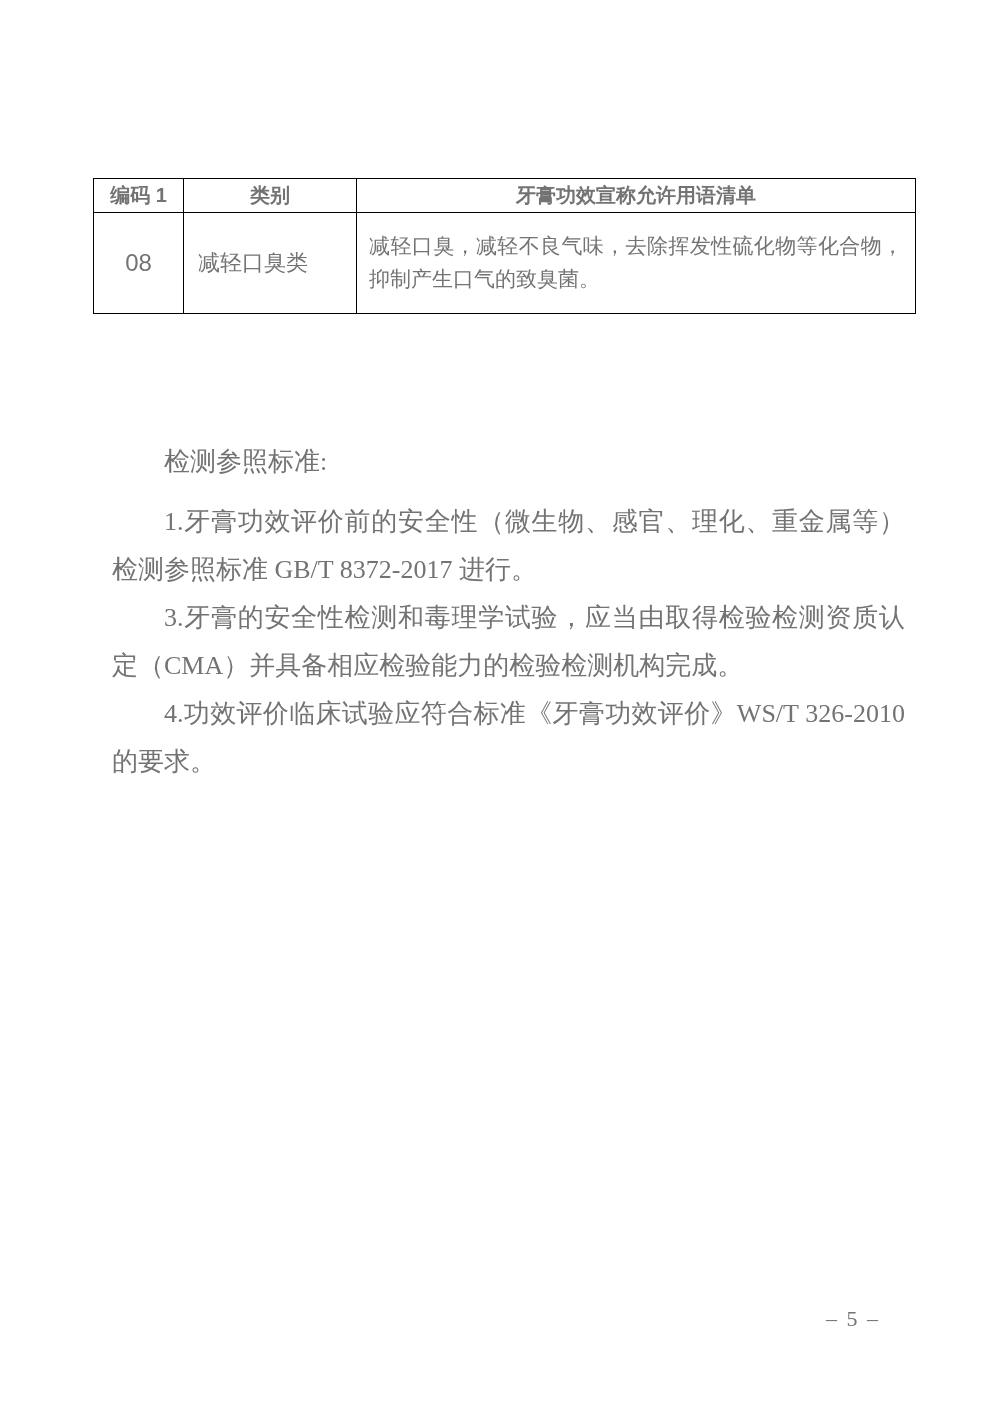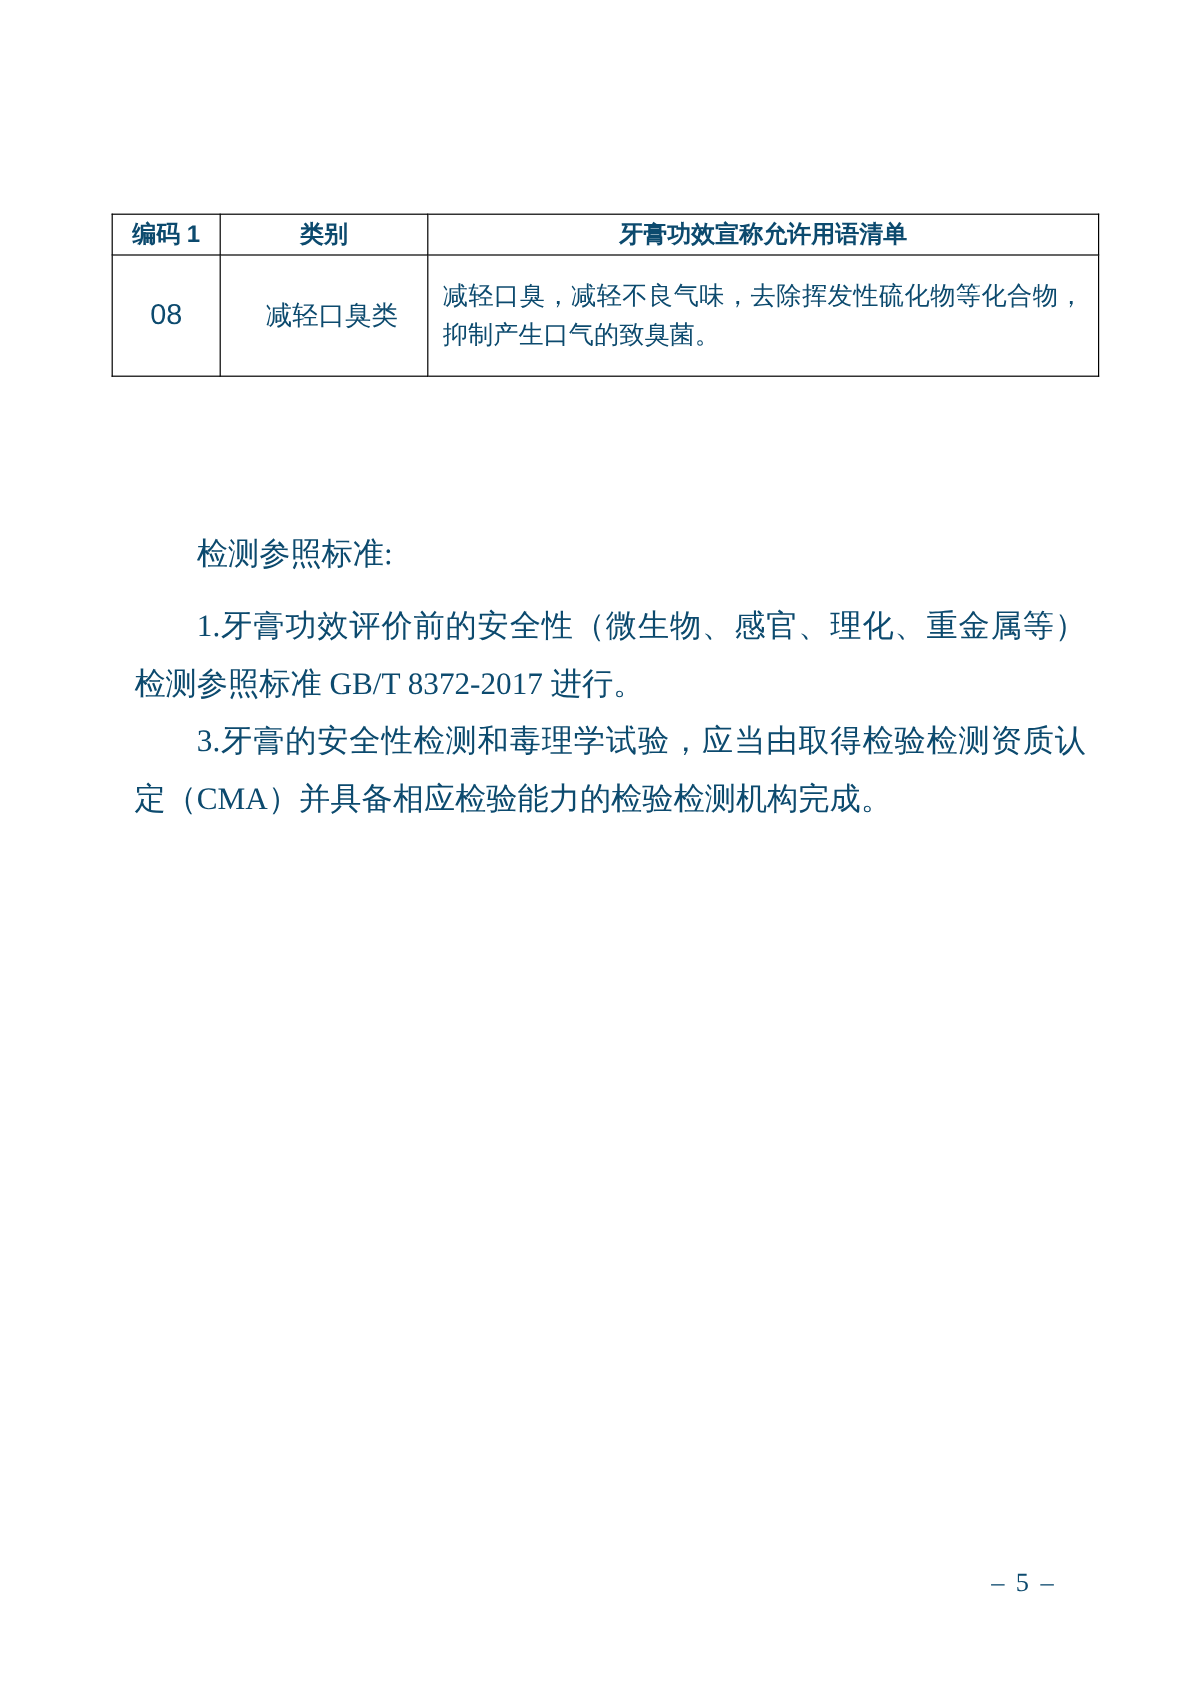--- a/index.html
+++ b/index.html
@@ -9,7 +9,7 @@
     width: 1000px;
     height: 1408px;
     background: #ffffff;
-    color: #0c4a6e;
+    color: #737373;
     font-family: "Liberation Serif", "DejaVu Serif", serif;
     overflow: hidden;
   }

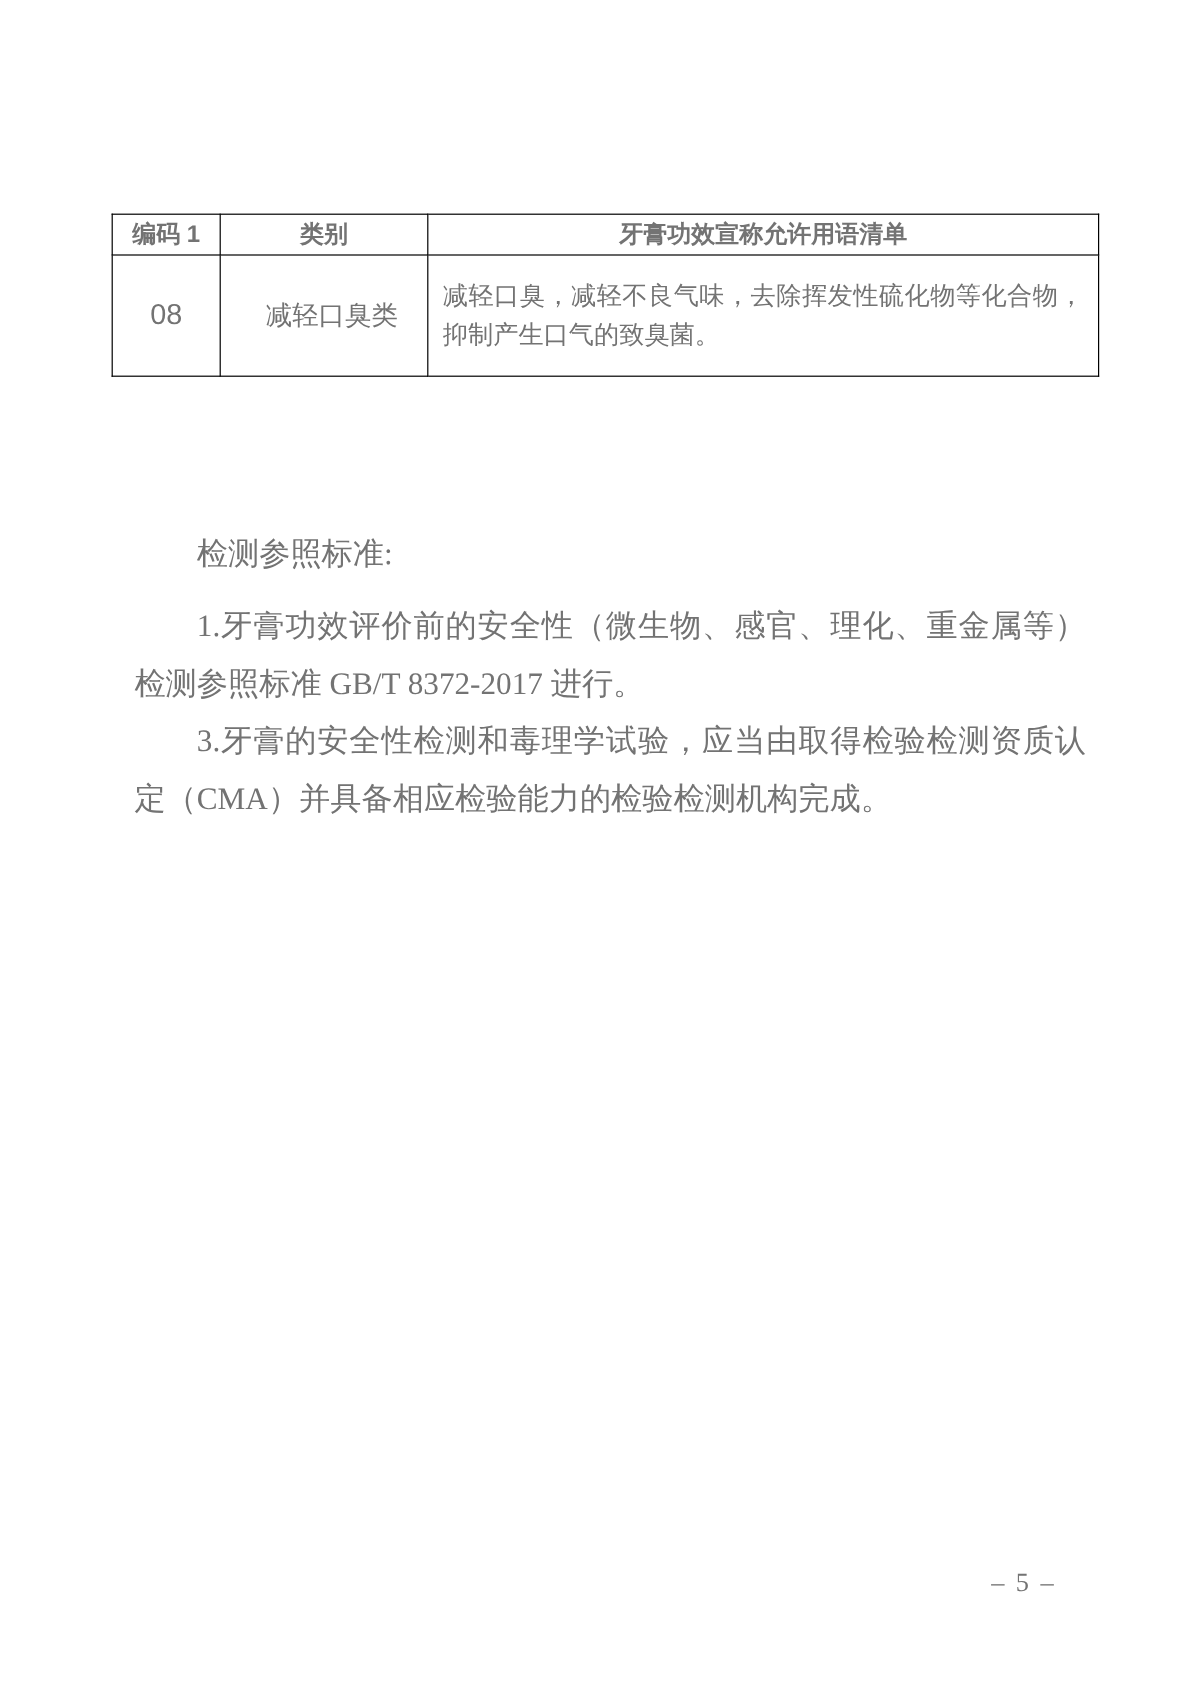--- a/index.html
+++ b/index.html
@@ -46,7 +46,7 @@
   }
   .claims-table td.category-cell {
     font-size: 22px;
-    text-align: center;
+    text-align: left;
     padding-left: 14px;
   }
   .claims-table td.claims-cell {

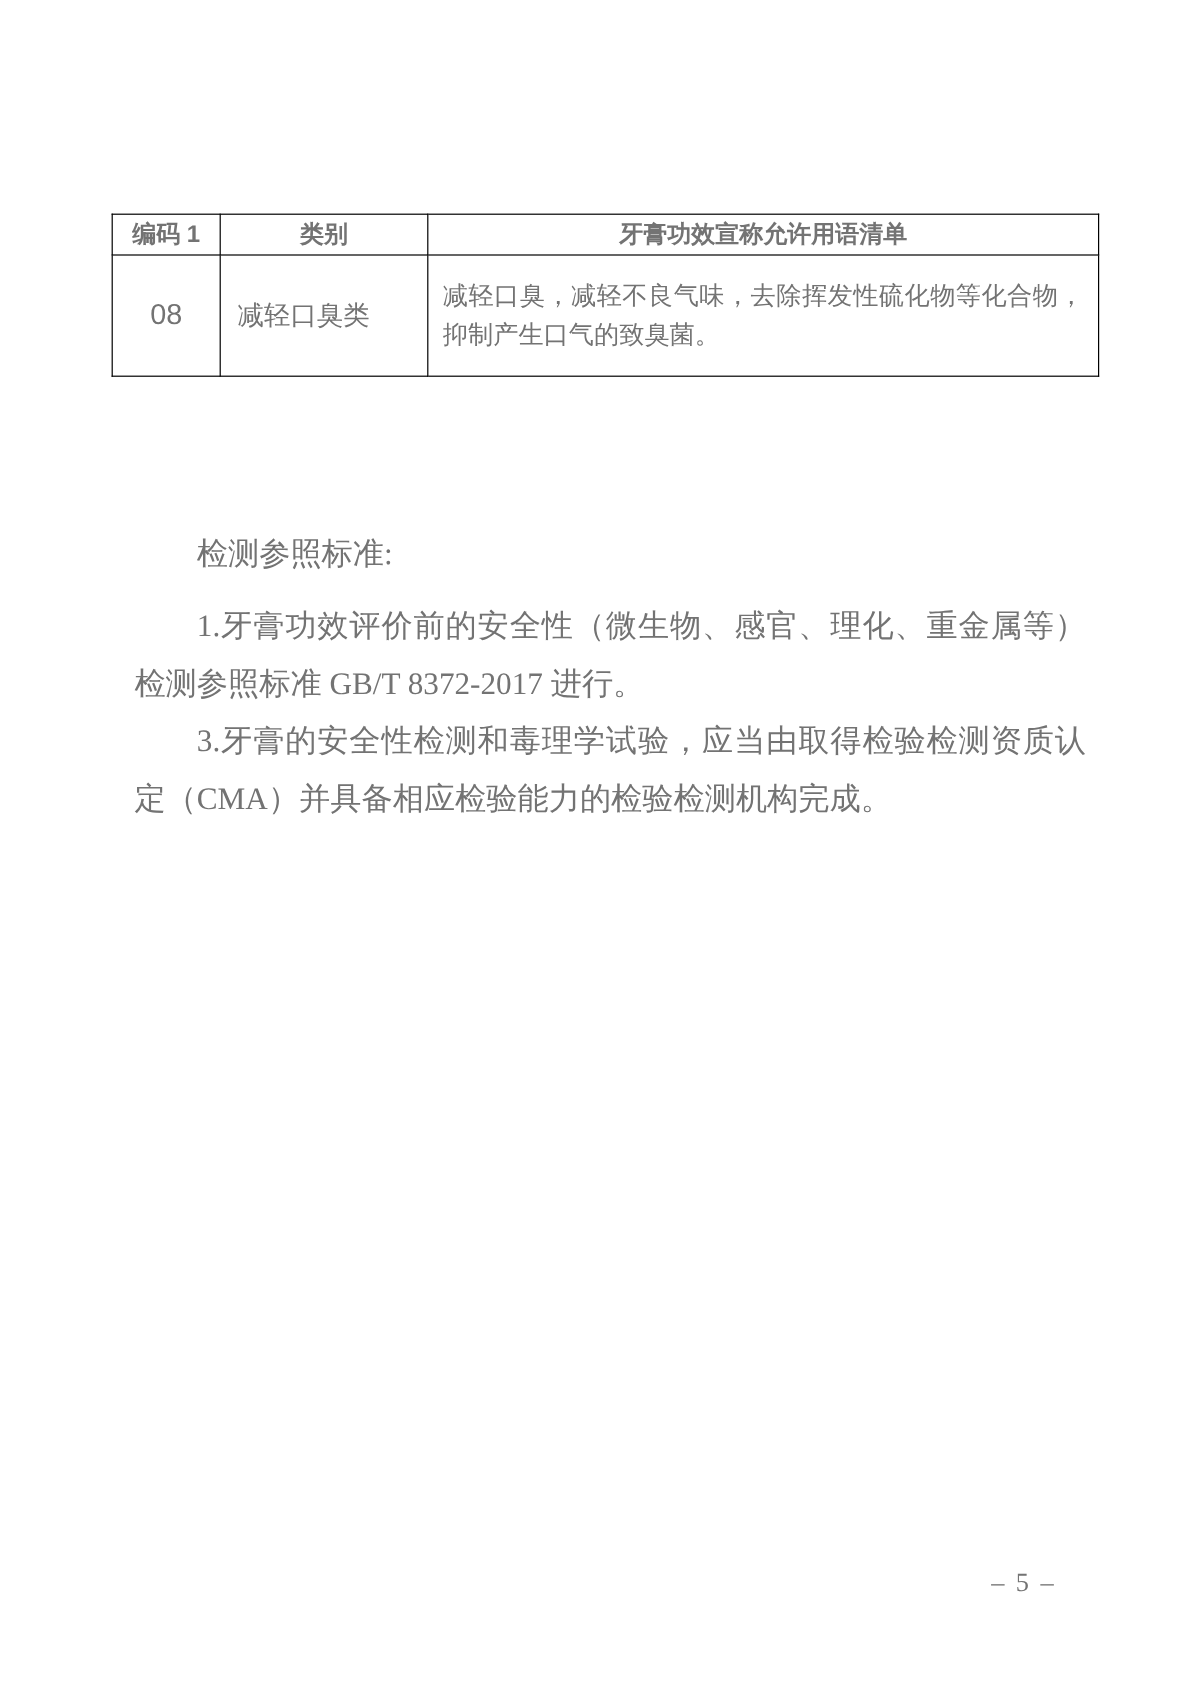--- a/index.html
+++ b/index.html
@@ -115,6 +115,7 @@
     <p class="intro-line">检测参照标准:</p>
     <p>1.牙膏功效评价前的安全性（微生物、感官、理化、重金属等）检测参照标准 GB/T 8372-2017 进行。</p>
     <p>3.牙膏的安全性检测和毒理学试验，应当由取得检验检测资质认定（CMA）并具备相应检验能力的检验检测机构完成。</p>
+    <p>4.功效评价临床试验应符合标准《牙膏功效评价》WS/T 326-2010 的要求。</p>
   </div>
 
   <div class="page-footer">– 5 –</div>

